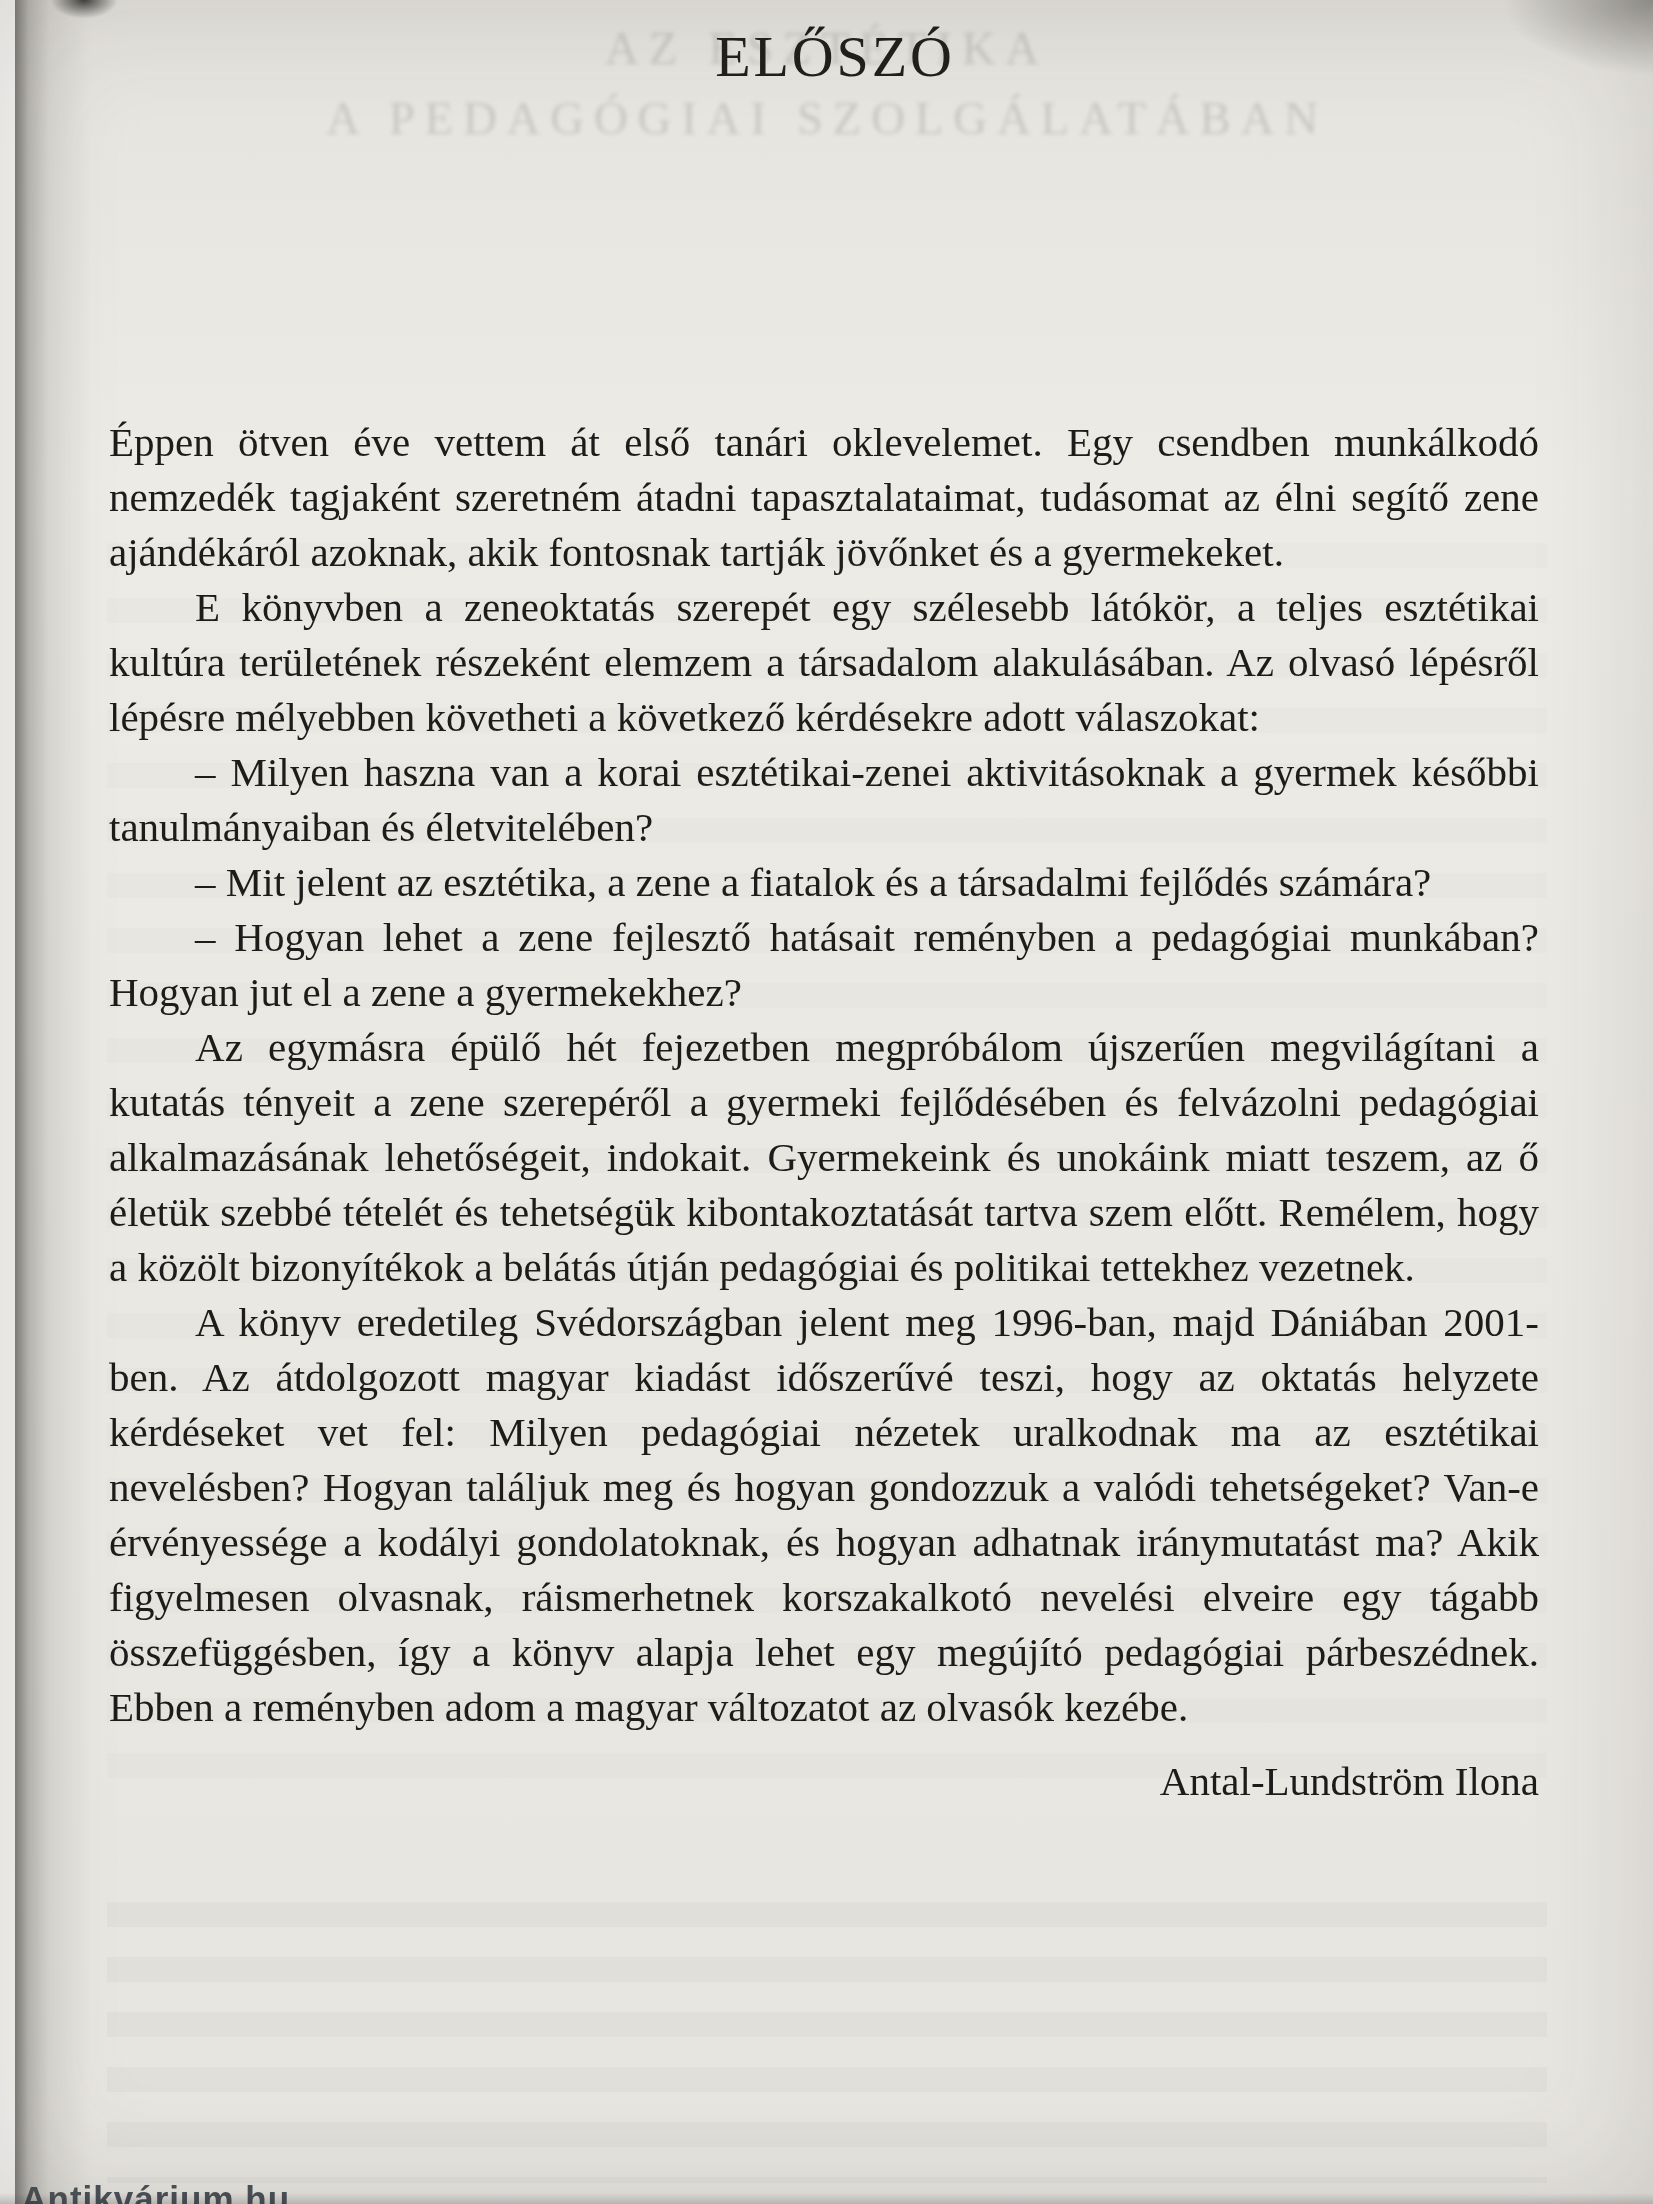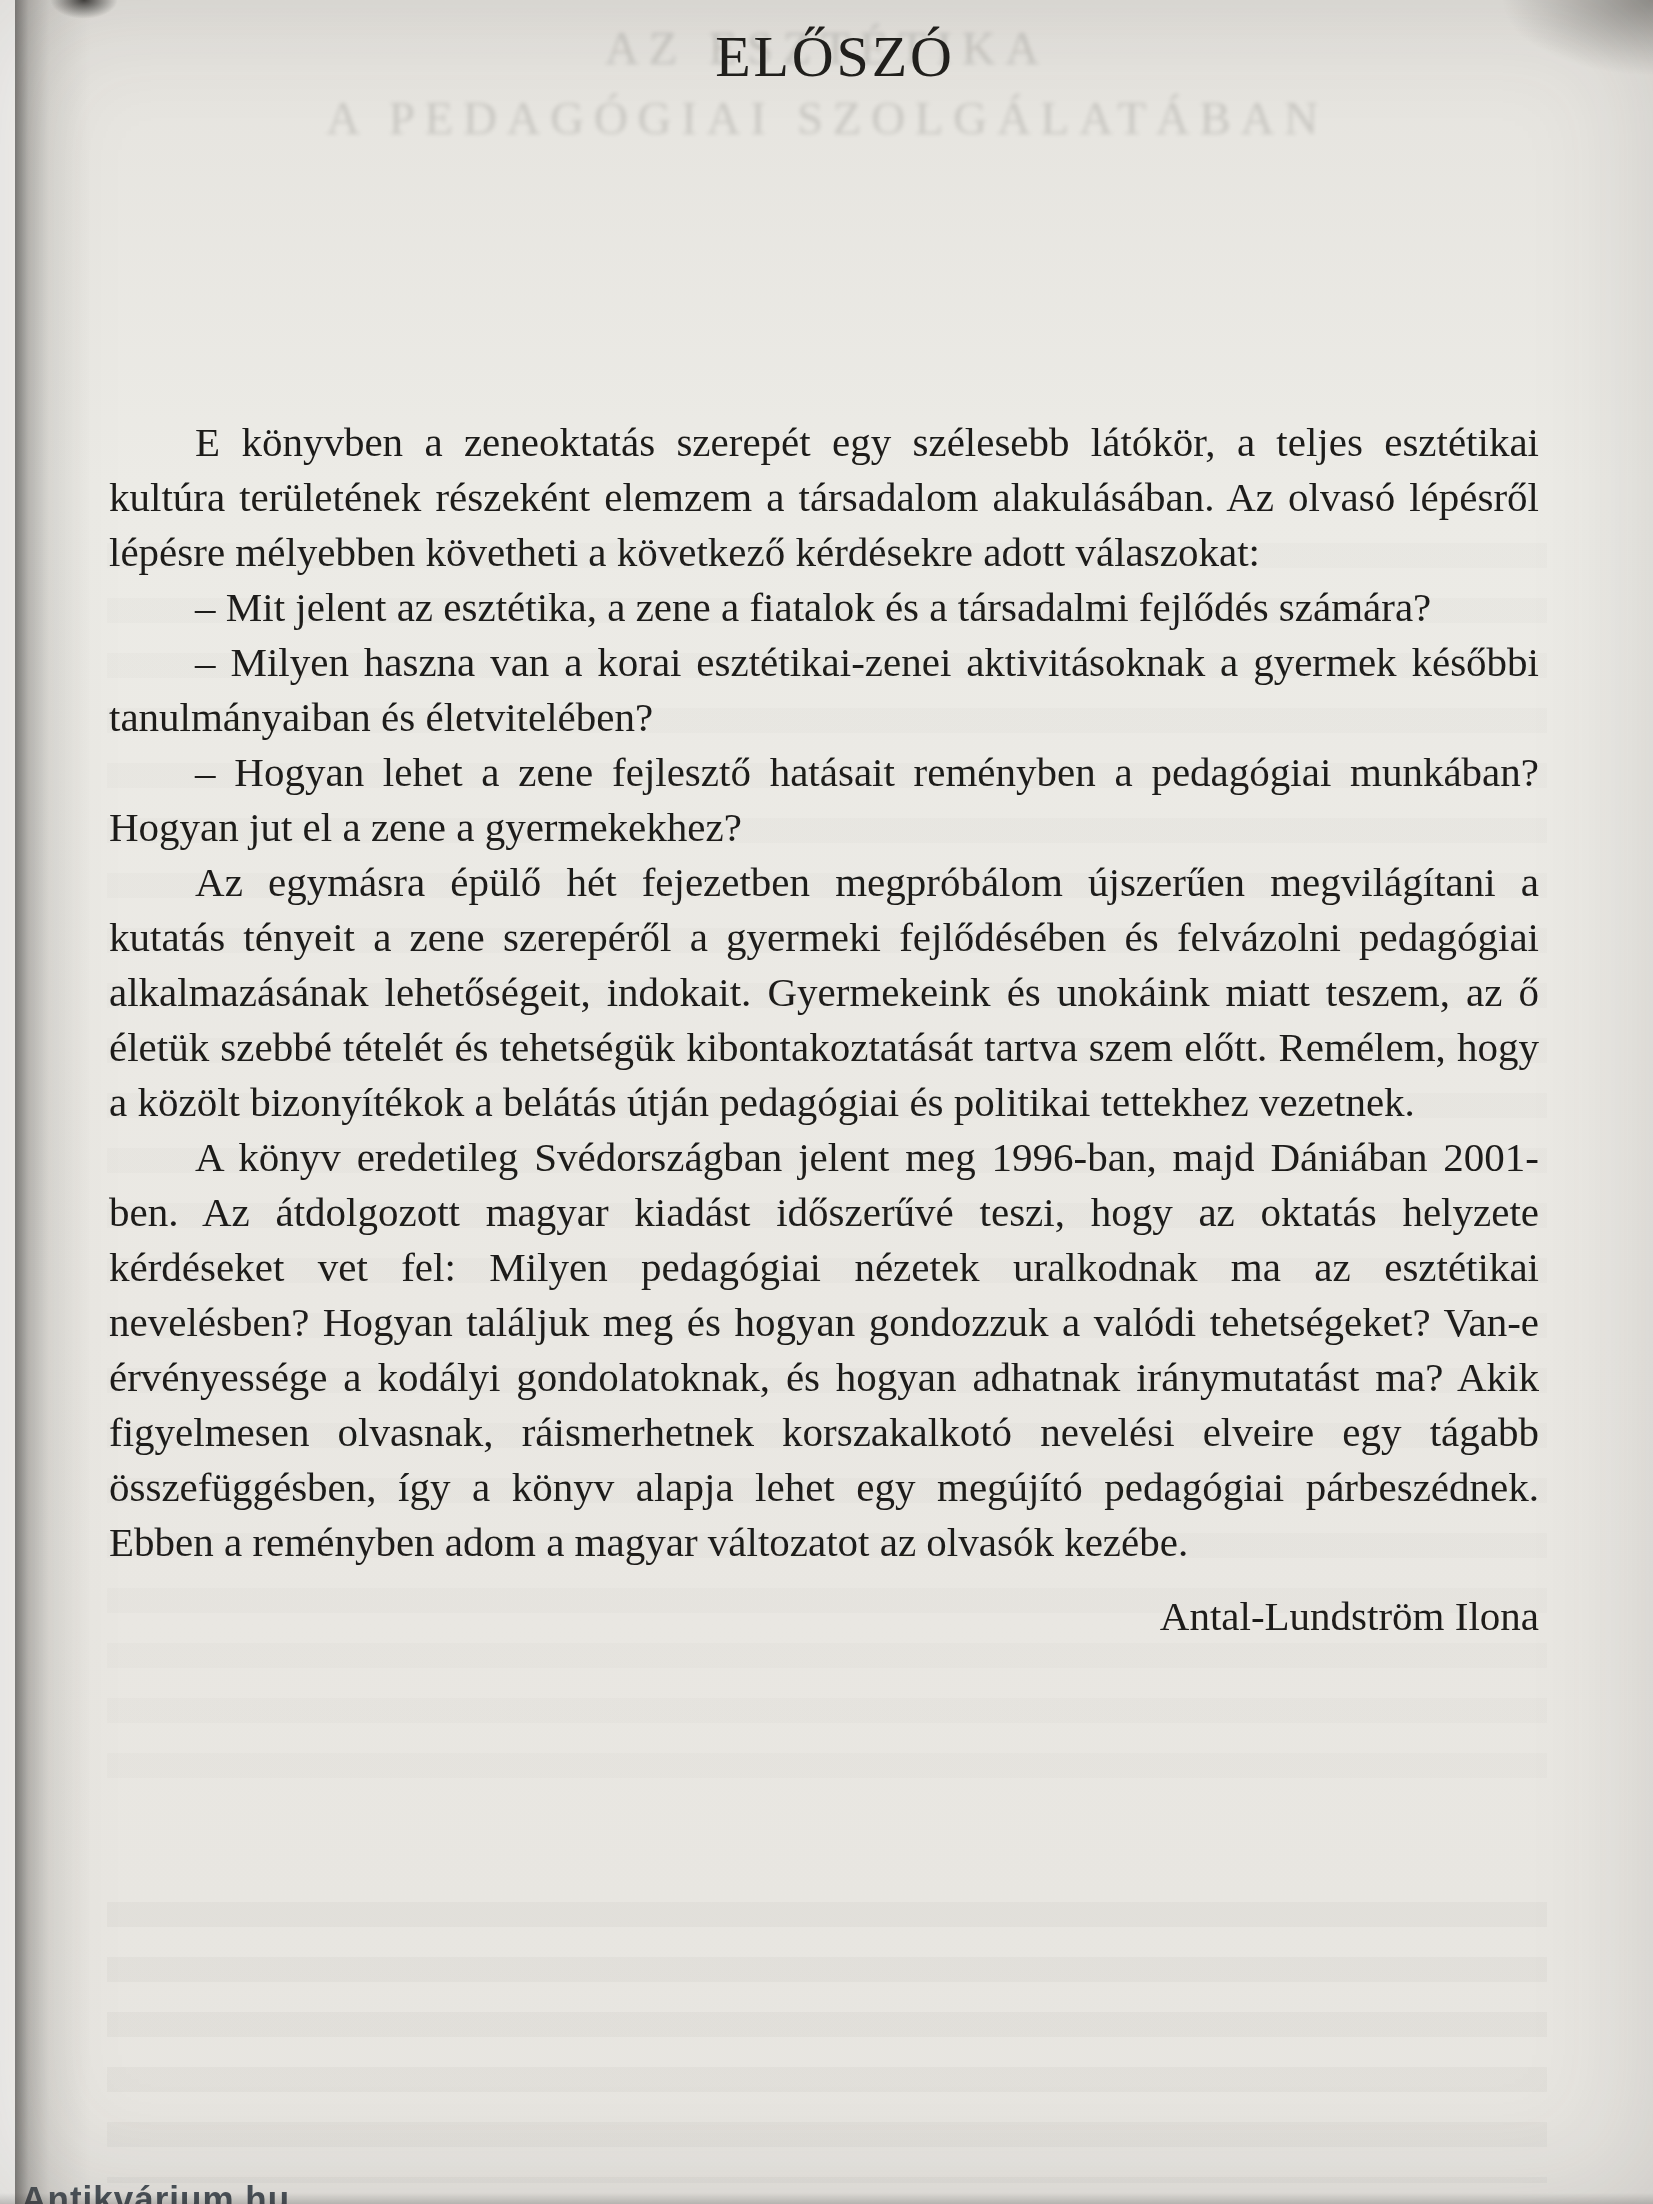--- a/index.html
+++ b/index.html
@@ -115,6 +115,7 @@
   <h1 class="title">ELŐSZÓ</h1>
 
   <div class="text-block">
+    <p>Éppen ötven éve vettem át első tanári oklevelemet. Egy csendben munkálkodó nemzedék tagjaként szeretném átadni tapasztalataimat, tudásomat az élni segítő zene ajándékáról azoknak, akik fontosnak tartják jövőnket és a gyermekeket.</p>
     <p class="ind">E könyvben a zeneoktatás szerepét egy szélesebb látókör, a teljes esztétikai kultúra területének részeként elemzem a társadalom alakulásában. Az olvasó lépésről lépésre mélyebben követheti a következő kérdésekre adott válaszokat:</p>
     <p class="ind">– Mit jelent az esztétika, a zene a fiatalok és a társadalmi fejlődés számára?</p>
     <p class="ind">– Milyen haszna van a korai esztétikai-zenei aktivitásoknak a gyermek későbbi tanulmányaiban és életvitelében?</p>

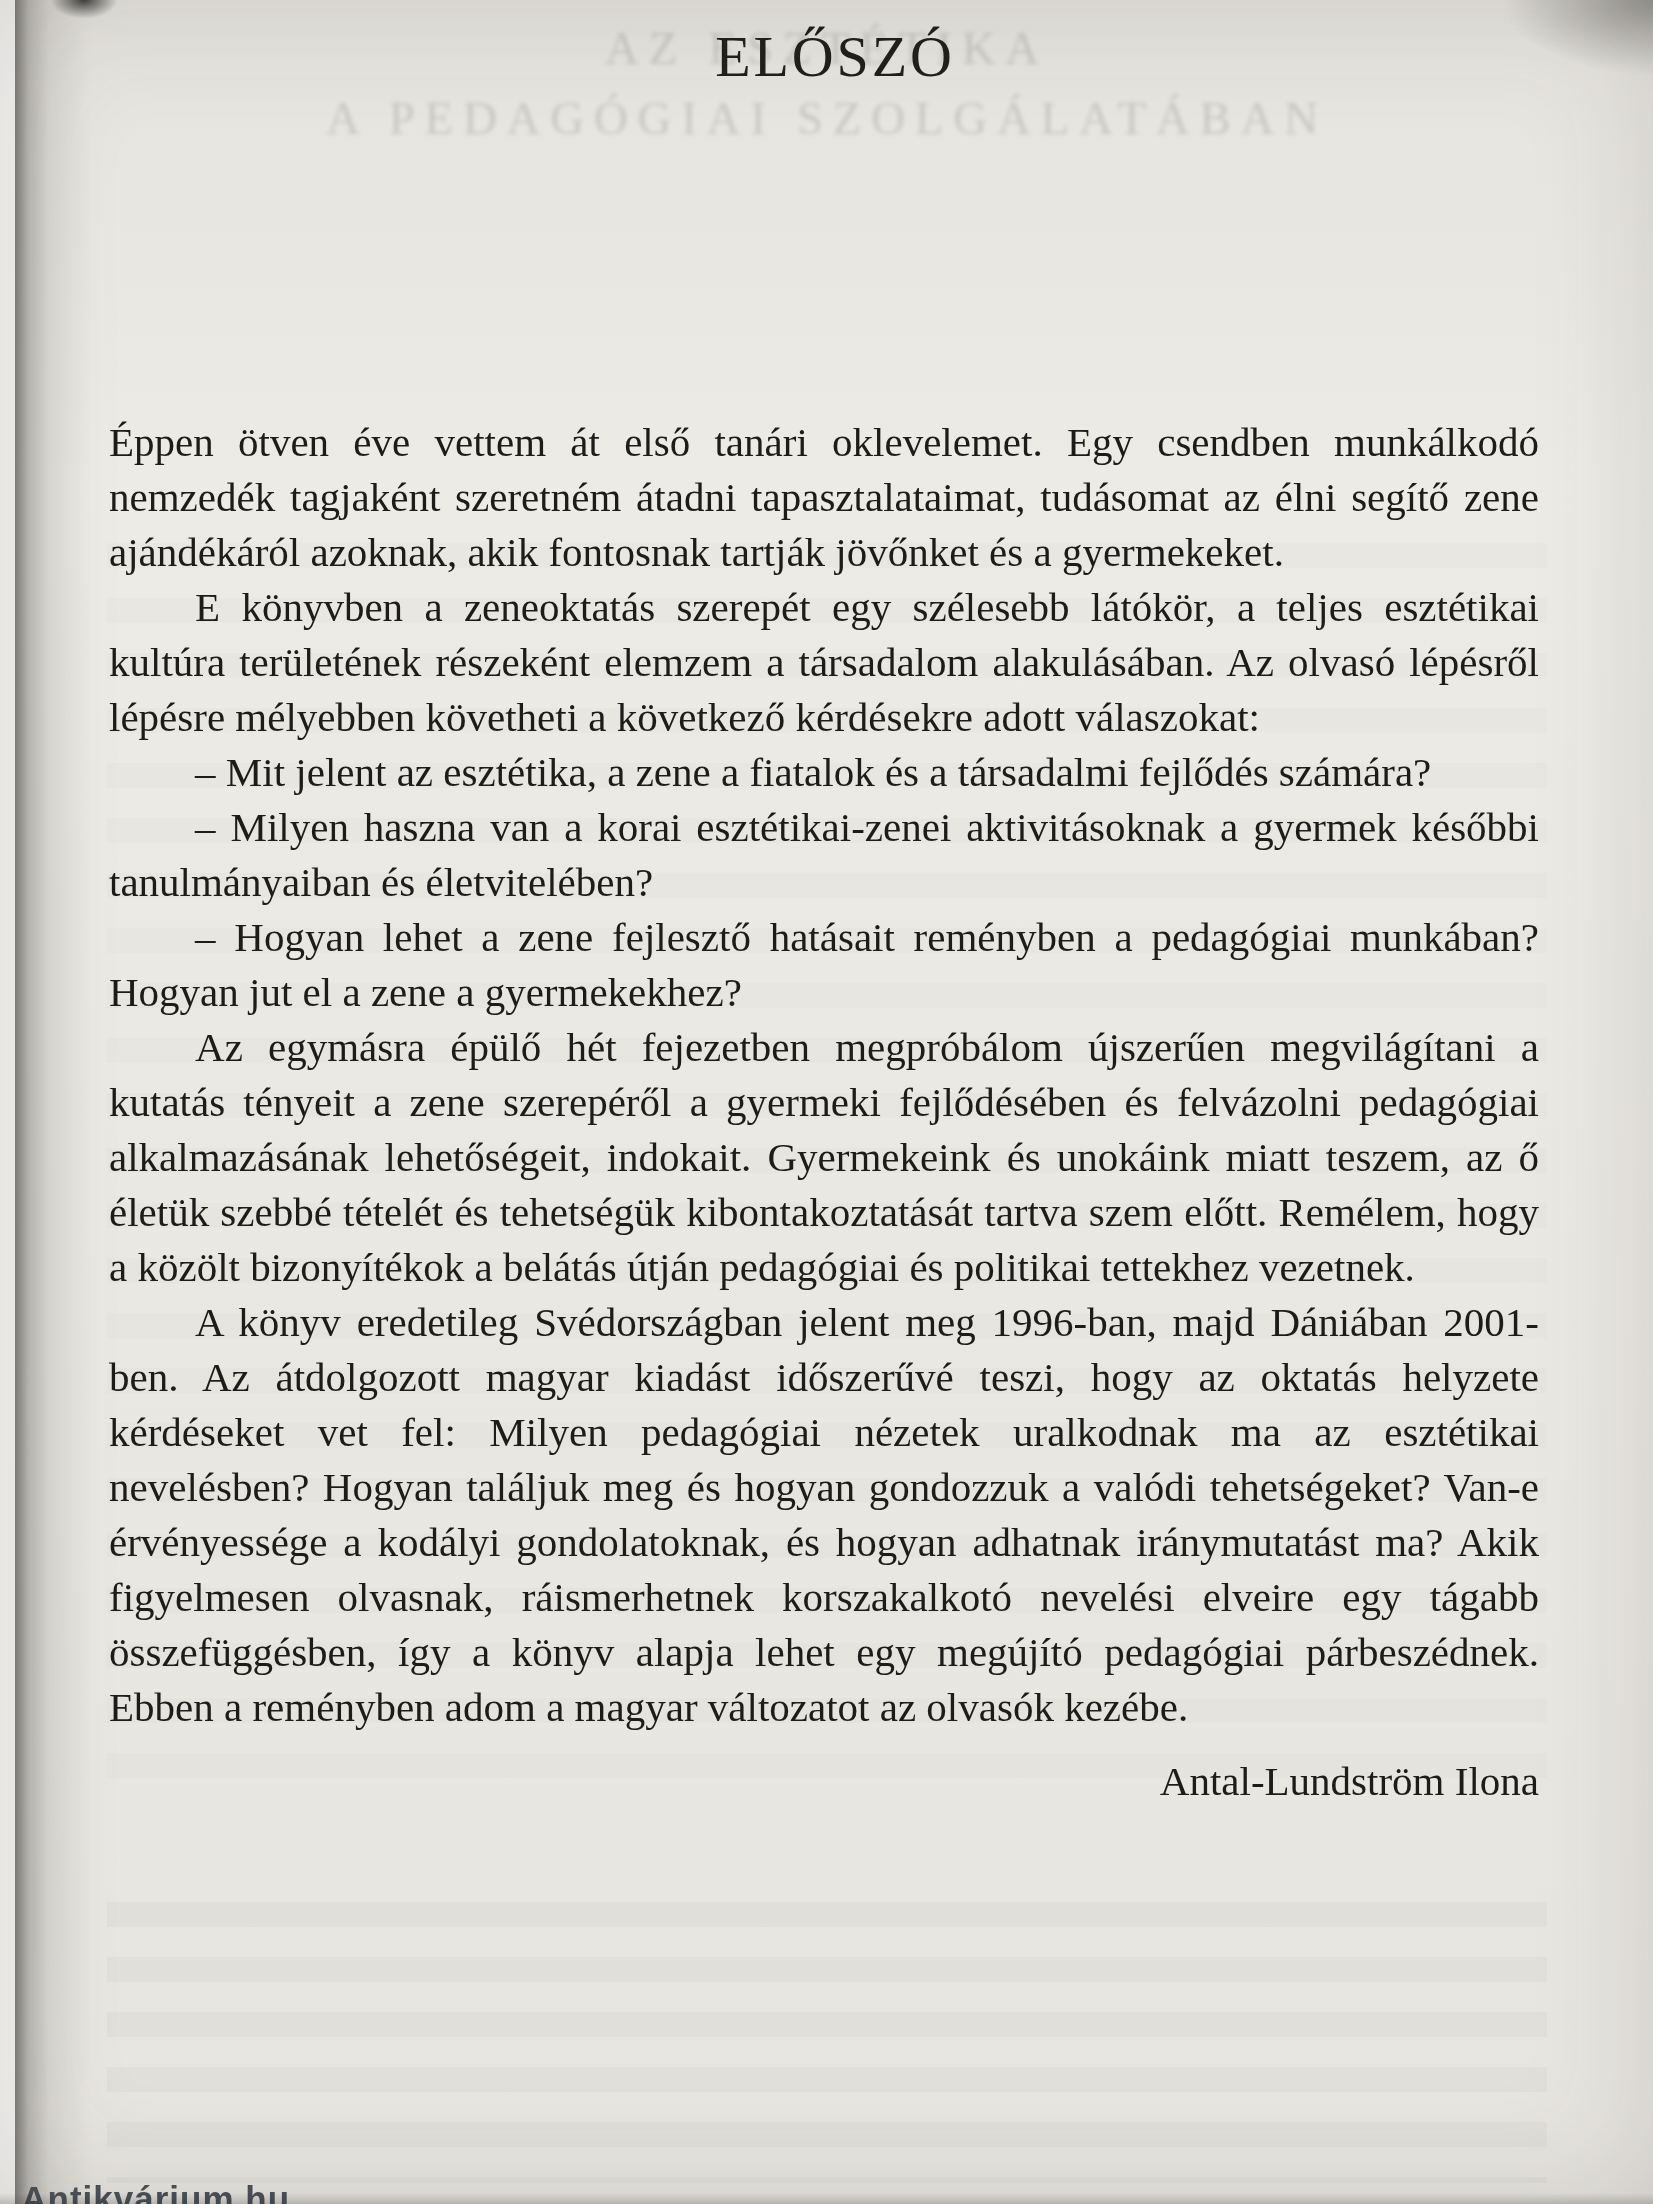--- a/index.html
+++ b/index.html
@@ -117,8 +117,8 @@
   <div class="text-block">
     <p>Éppen ötven éve vettem át első tanári oklevelemet. Egy csendben munkálkodó nemzedék tagjaként szeretném átadni tapasztalataimat, tudásomat az élni segítő zene ajándékáról azoknak, akik fontosnak tartják jövőnket és a gyermekeket.</p>
     <p class="ind">E könyvben a zeneoktatás szerepét egy szélesebb látókör, a teljes esztétikai kultúra területének részeként elemzem a társadalom alakulásában. Az olvasó lépésről lépésre mélyebben követheti a következő kérdésekre adott válaszokat:</p>
+    <p class="ind">– Milyen haszna van a korai esztétikai-zenei aktivitásoknak a gyermek későbbi tanulmányaiban és életvitelében?</p>
     <p class="ind">– Mit jelent az esztétika, a zene a fiatalok és a társadalmi fejlődés számára?</p>
-    <p class="ind">– Milyen haszna van a korai esztétikai-zenei aktivitásoknak a gyermek későbbi tanulmányaiban és életvitelében?</p>
     <p class="ind">– Hogyan lehet a zene fejlesztő hatásait reményben a pedagógiai munkában? Hogyan jut el a zene a gyermekekhez?</p>
     <p class="ind">Az egymásra épülő hét fejezetben megpróbálom újszerűen megvilágítani a kutatás tényeit a zene szerepéről a gyermeki fejlődésében és felvázolni pedagógiai alkalmazásának lehetőségeit, indokait. Gyermekeink és unokáink miatt teszem, az ő életük szebbé tételét és tehetségük kibontakoztatását tartva szem előtt. Remélem, hogy a közölt bizonyítékok a belátás útján pedagógiai és politikai tettekhez vezetnek.</p>
     <p class="ind">A könyv eredetileg Svédországban jelent meg 1996-ban, majd Dániában 2001-ben. Az átdolgozott magyar kiadást időszerűvé teszi, hogy az oktatás helyzete kérdéseket vet fel: Milyen pedagógiai nézetek uralkodnak ma az esztétikai nevelésben? Hogyan találjuk meg és hogyan gondozzuk a valódi tehetségeket? Van-e érvényessége a kodályi gondolatoknak, és hogyan adhatnak iránymutatást ma? Akik figyelmesen olvasnak, ráismerhetnek korszakalkotó nevelési elveire egy tágabb összefüggésben, így a könyv alapja lehet egy megújító pedagógiai párbeszédnek. Ebben a reményben adom a magyar változatot az olvasók kezébe.</p>

